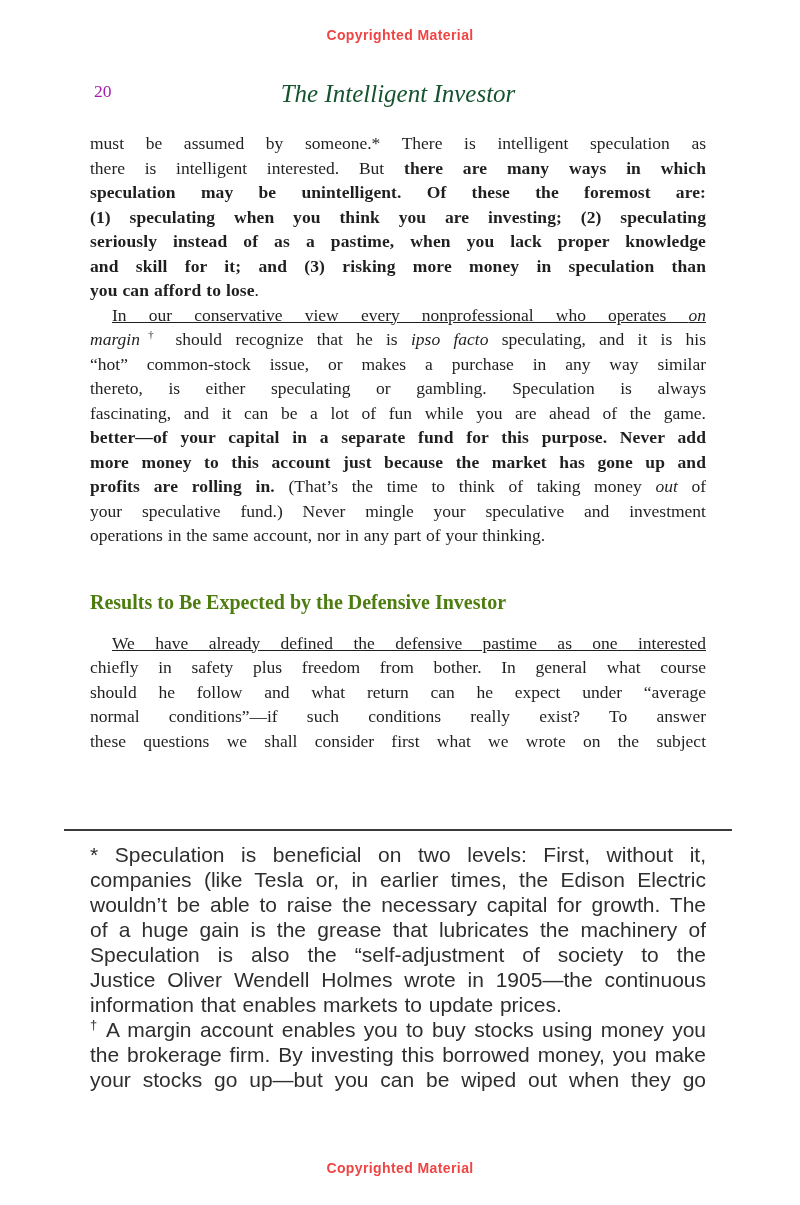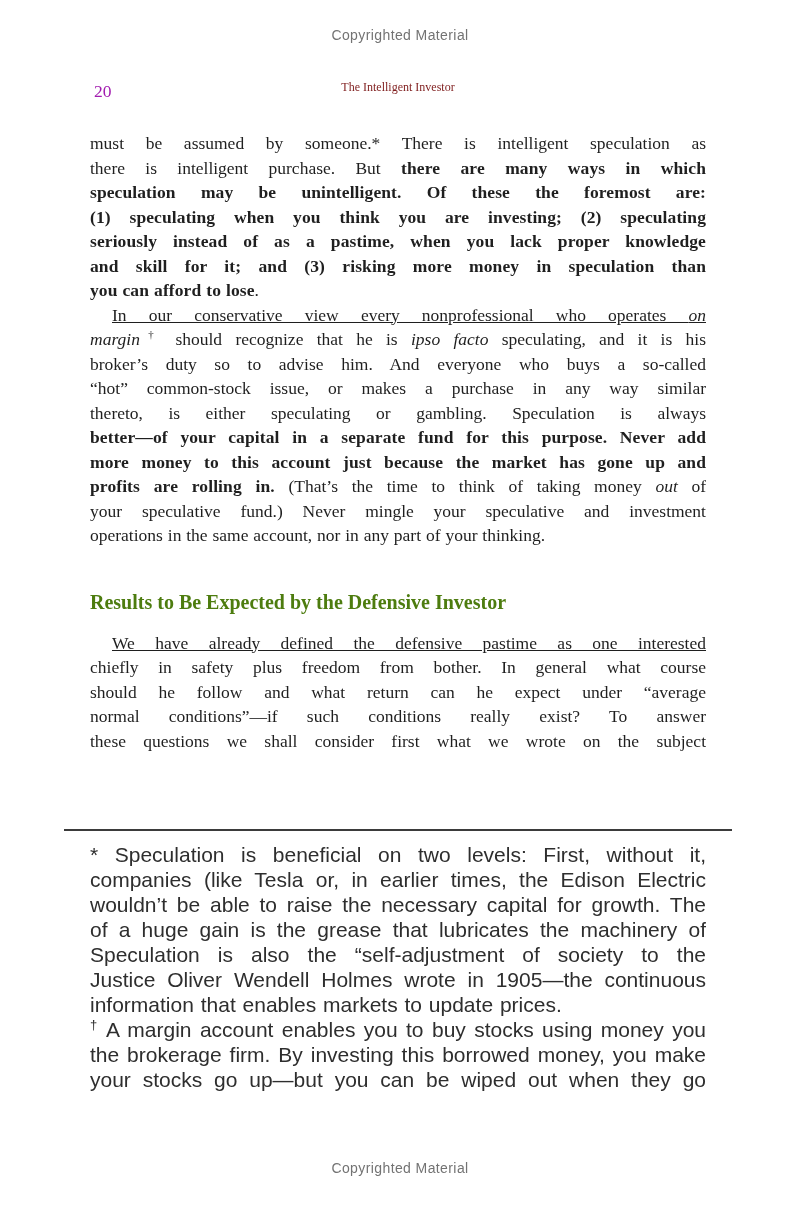--- a/index.html
+++ b/index.html
@@ -20,10 +20,10 @@
     width: 100%;
     text-align: center;
     font-family: "Liberation Sans", "DejaVu Sans", sans-serif;
-    font-weight: normal;
+    font-weight: bold;
     font-size: 14px;
     letter-spacing: 0.4px;
-    color: #737373;
+    color: #ef4444;
   }
   .watermark.top    { top: 27px; }
   .watermark.bottom { top: 1160px; }

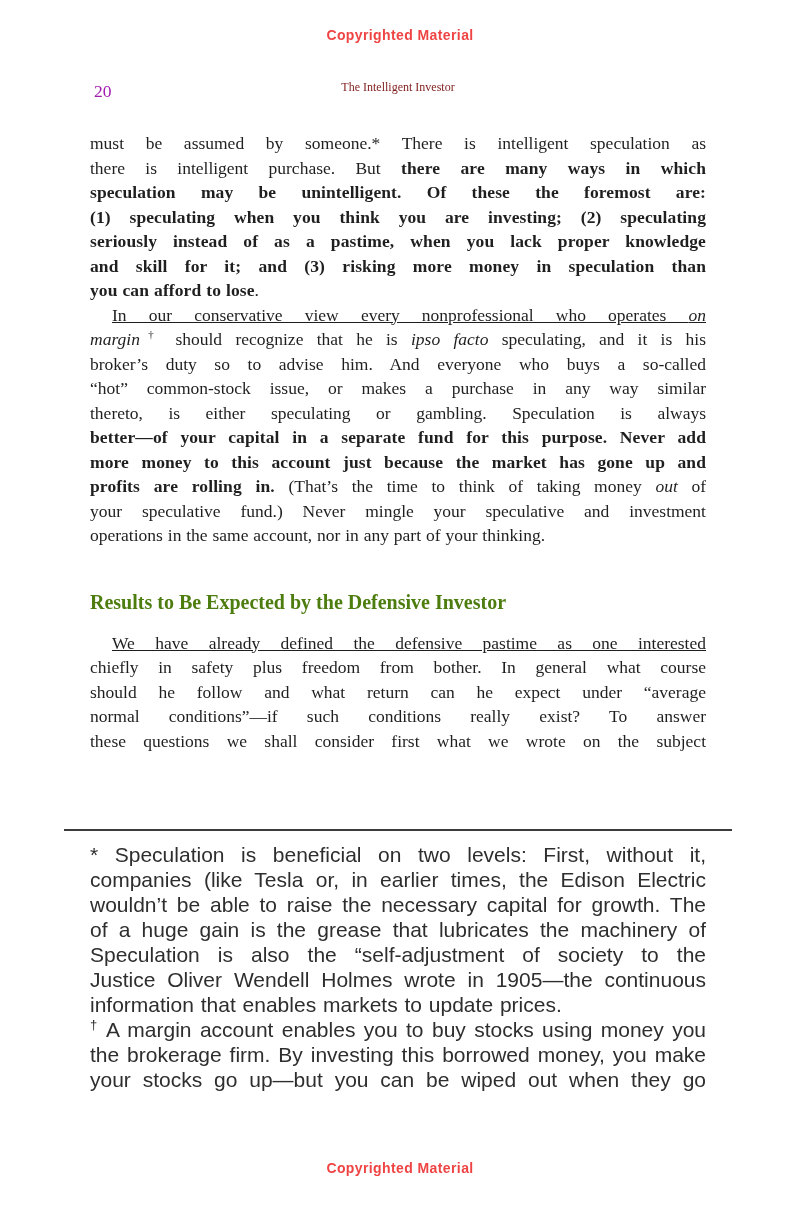--- a/index.html
+++ b/index.html
@@ -45,8 +45,9 @@
   .running-title {
     display: block;
     text-align: center;
-    font-size: 12px;
-    color: #7f1d1d;
+    font-style: italic;
+    font-size: 25px;
+    color: #14532d;
   }
 
   .body-text {

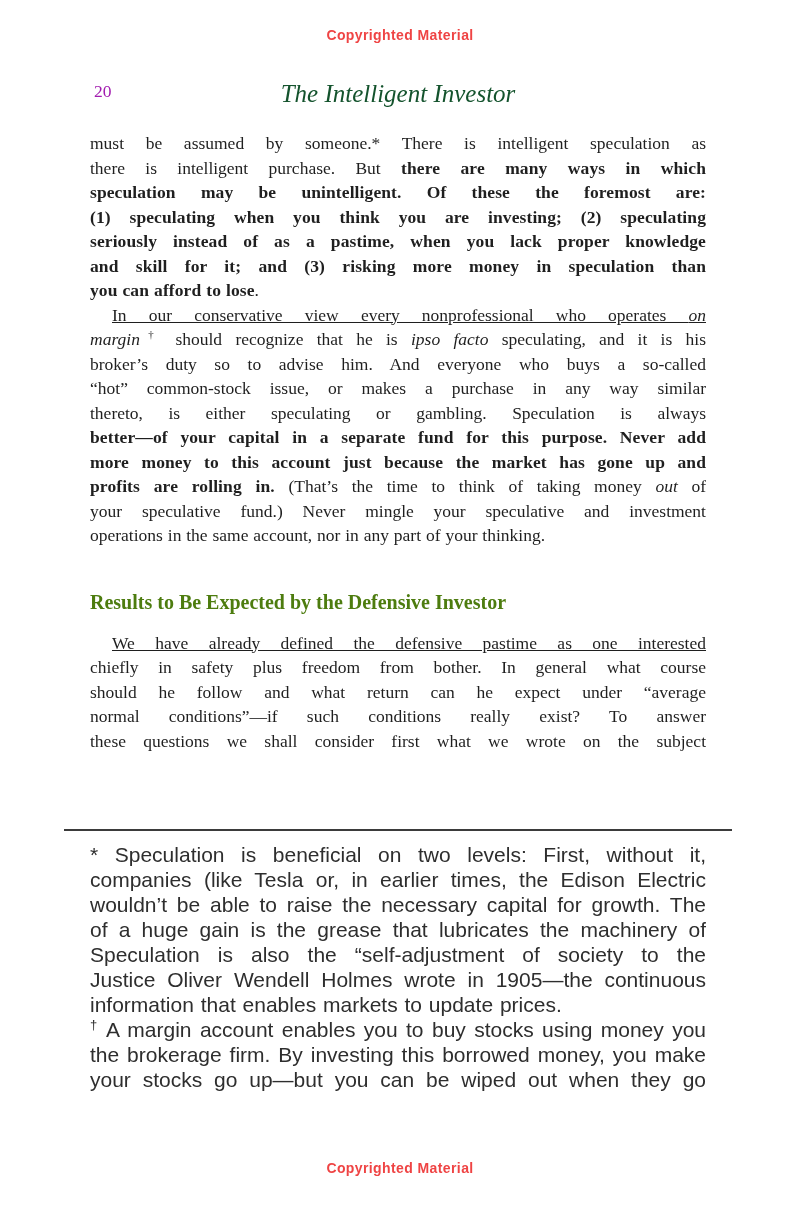--- a/index.html
+++ b/index.html
@@ -125,7 +125,7 @@
   <main class="body-text">
       <div class="para">
         <div class="tline jl"><span>must be assumed by someone.* There is intelligent speculation as</span></div>
-        <div class="tline jl"><span>there is intelligent purchase. But </span><b>there are many ways in which</b></div>
+        <div class="tline jl"><span>there is intelligent interested. But </span><b>there are many ways in which</b></div>
         <div class="tline jl"><b>speculation may be unintelligent. Of these the foremost are:</b></div>
         <div class="tline jl"><b>(1) speculating when you think you are investing; (2) speculating</b></div>
         <div class="tline jl"><b>seriously instead of as a pastime, when you lack proper knowledge</b></div>

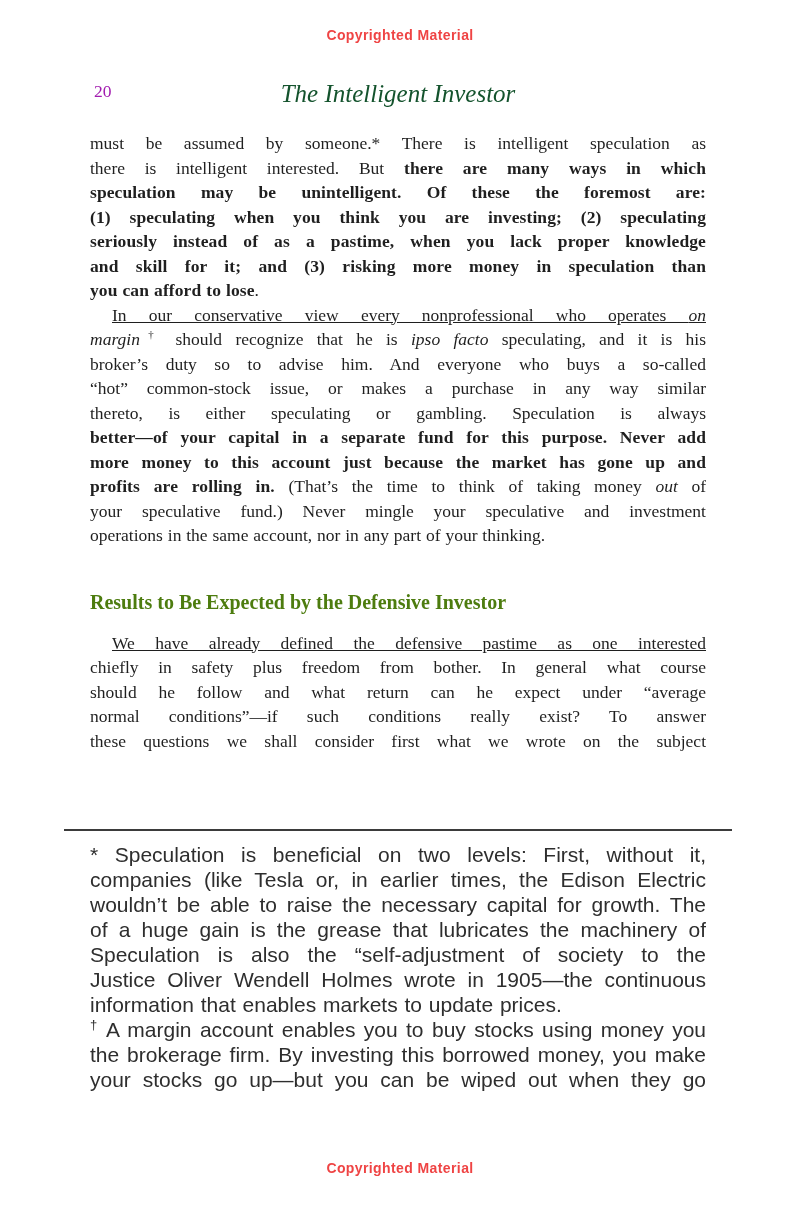--- a/index.html
+++ b/index.html
@@ -135,7 +135,6 @@
       <div class="para">
         <div class="tline jl indent"><span>In our conservative view every nonprofessional who operates </span><i>on</i></div>
         <div class="tline jl"><i>margin</i><sup>†</sup><span> should recognize that he is </span><i>ipso facto</i><span> speculating, and it is his</span></div>
-        <div class="tline jl"><span>broker’s duty so to advise him. And everyone who buys a so-called</span></div>
         <div class="tline jl"><span>“hot” common-stock issue, or makes a purchase in any way similar</span></div>
         <div class="tline jl"><span>thereto, is either speculating or gambling. Speculation is always</span></div>
         <div class="tline jl"><b>better—of your capital in a separate fund for this purpose. Never add</b></div>

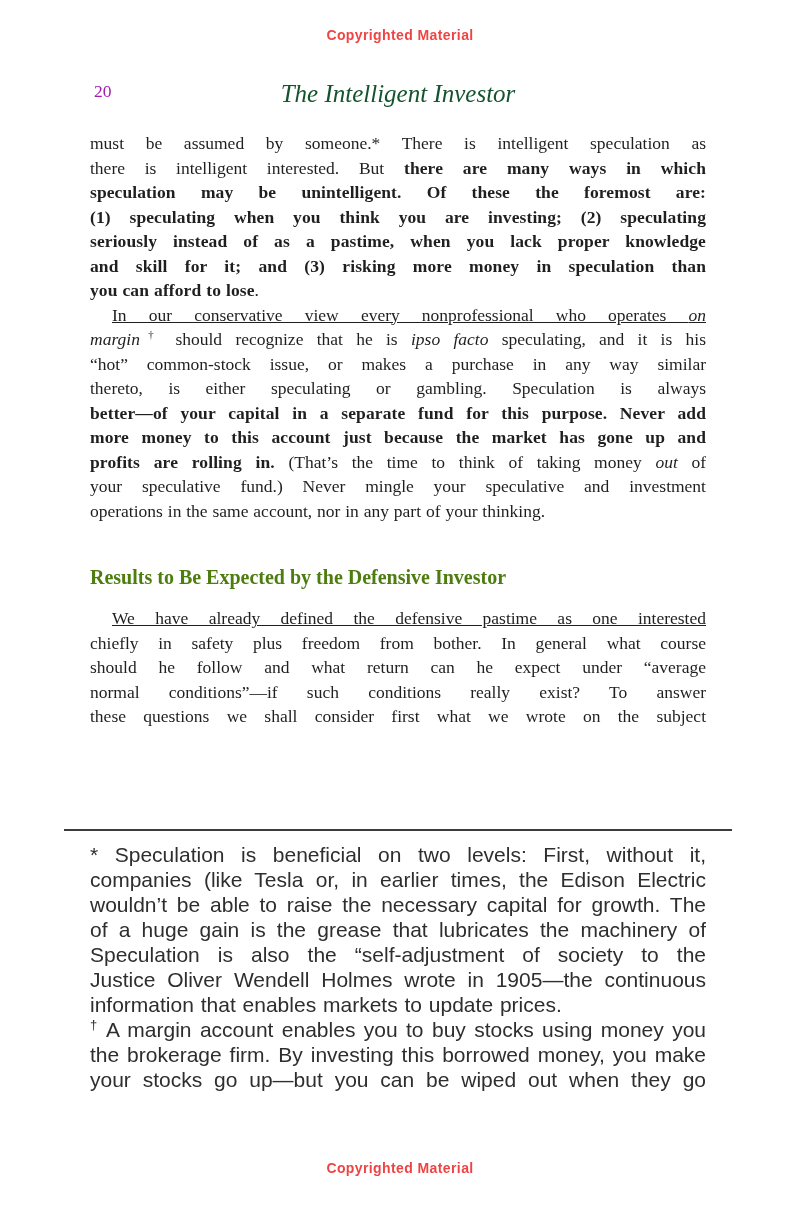--- a/index.html
+++ b/index.html
@@ -137,6 +137,7 @@
         <div class="tline jl"><i>margin</i><sup>†</sup><span> should recognize that he is </span><i>ipso facto</i><span> speculating, and it is his</span></div>
         <div class="tline jl"><span>“hot” common-stock issue, or makes a purchase in any way similar</span></div>
         <div class="tline jl"><span>thereto, is either speculating or gambling. Speculation is always</span></div>
+        <div class="tline jl"><span>fascinating, and it can be a lot of fun while you are ahead of the game.</span></div>
         <div class="tline jl"><b>better—of your capital in a separate fund for this purpose. Never add</b></div>
         <div class="tline jl"><b>more money to this account just because the market has gone up and</b></div>
         <div class="tline jl"><b>profits are rolling in.</b><span> (That’s the time to think of taking money </span><i>out</i><span> of</span></div>

